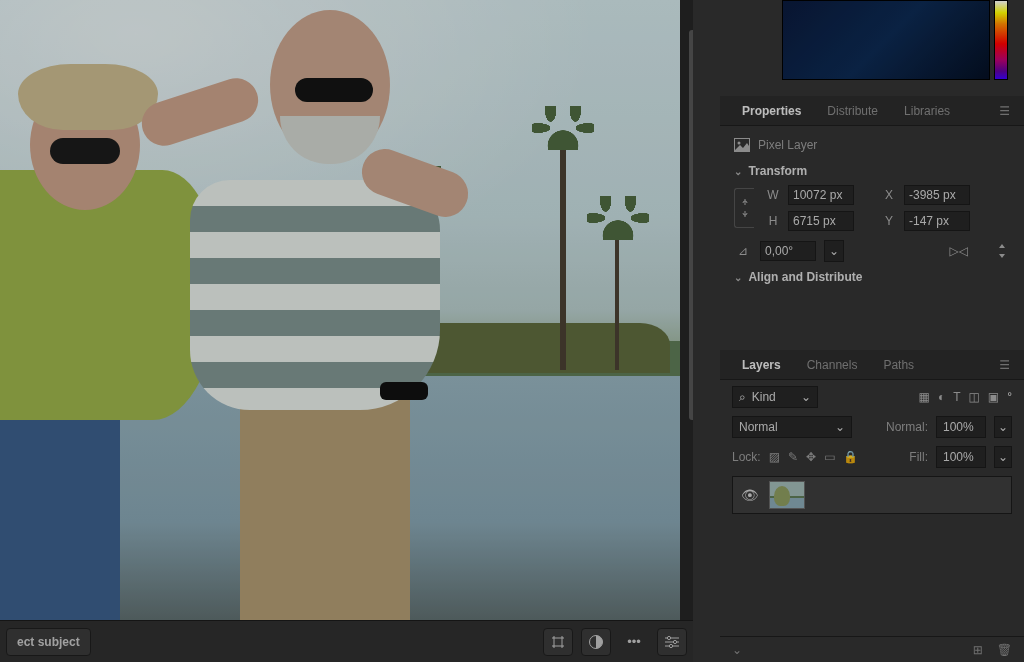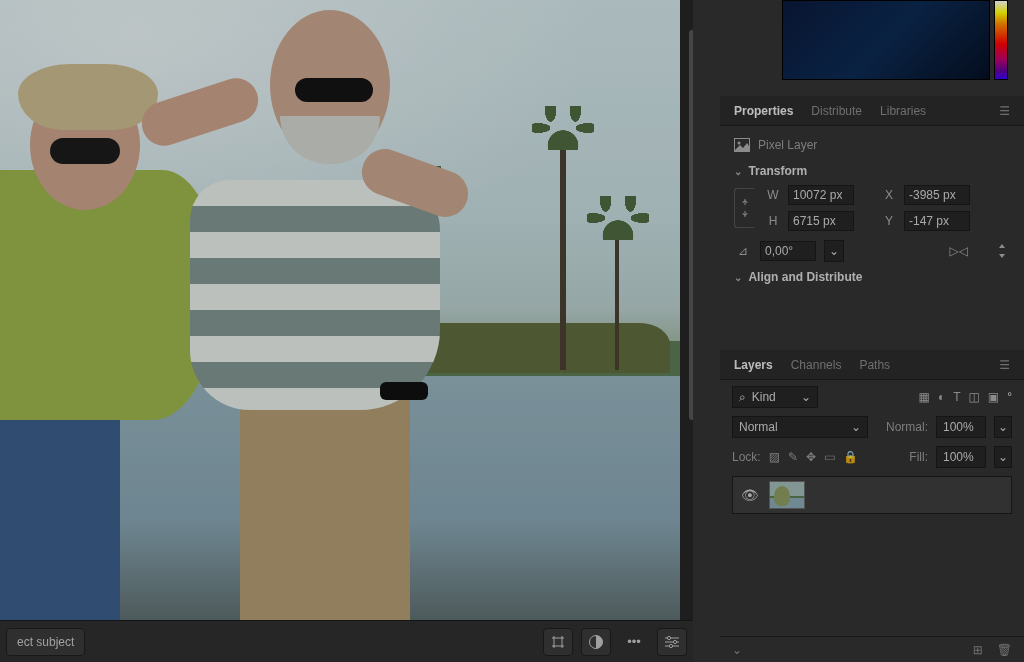--- a/index.html
+++ b/index.html
@@ -30,7 +30,7 @@
 .hue-bar { position:absolute; left:274px; top:0; width:14px; height:80px; background: linear-gradient(180deg, #fff 0%, #ff0 15%, #f80 30%, #f00 55%, #c00070 75%, #6000a0 90%, #4000ff 100%); border:1px solid #000; }
 
 .panel-tabs { position:absolute; left:0; right:0; display:flex; gap:18px; align-items:center; height:30px; padding:0 14px; border-bottom:1px solid #1d1d1d; background:#2b2b2b; }
-.panel-tabs .tab { color:#888; cursor:pointer; }
+.panel-tabs .tab { color:#888; cursor:pointer;margin-left:8px; }
 .panel-tabs .tab.active { color:#e6e6e6; font-weight:600; }
 .panel-tabs .menu { margin-left:auto; color:#888; }
 

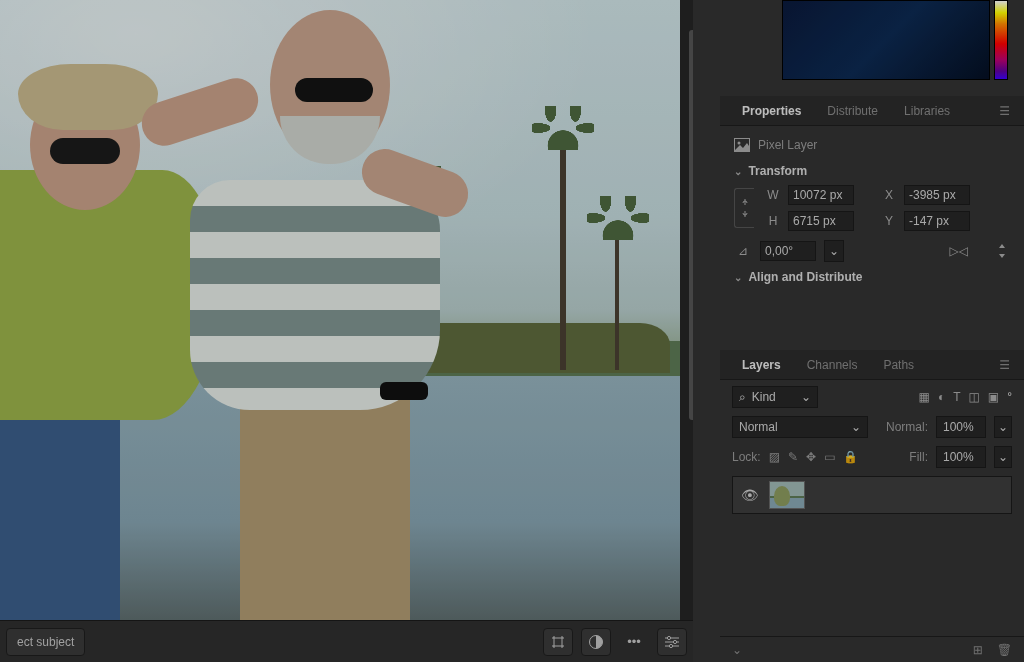--- a/index.html
+++ b/index.html
@@ -225,7 +225,7 @@
       </div>
 
       <div class="row">
-        <div class="select" style="width:136px;align-items:center;">
+        <div class="select" style="width:120px;align-items:center;">
           <span>Normal</span>
           <span style="margin-left:auto">⌄</span>
         </div>

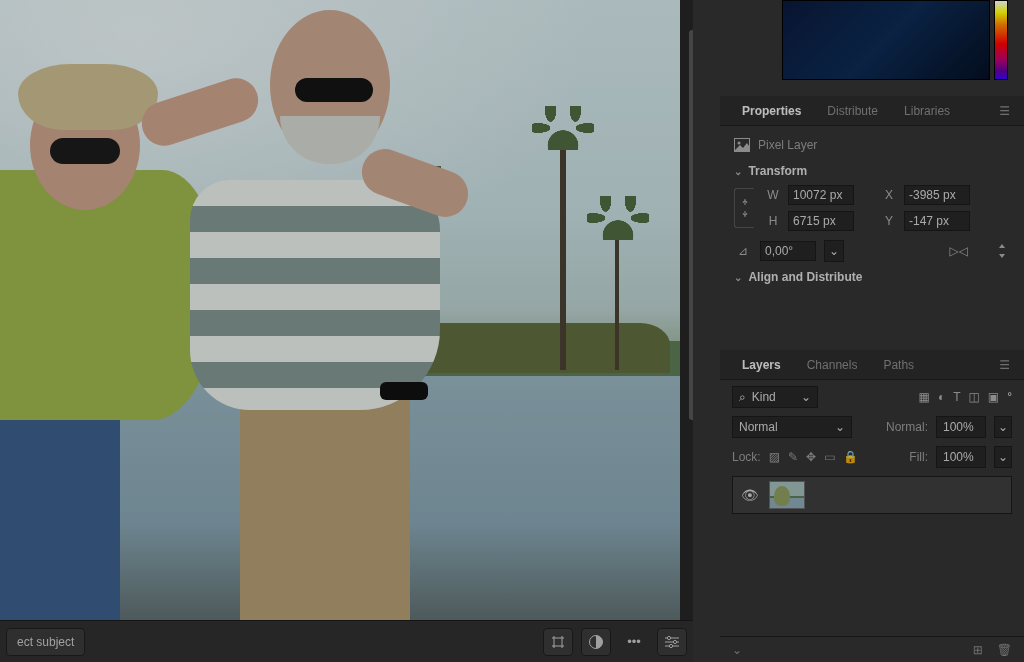--- a/index.html
+++ b/index.html
@@ -16,7 +16,7 @@
 .head { border-radius:50%; position:absolute; }
 
 .bottom-bar { position:absolute; left:0; top:620px; width:693px; height:42px; background:#2f2f2f; border-top:1px solid #1a1a1a; display:flex; align-items:center; padding:0 6px; gap:8px; }
-.pill-btn { height:28px; background:#3a3a3a; border:1px solid #1e1e1e; border-radius:4px; color:#c4c4c4; font-size:12px; display:flex; align-items:center; gap:6px; padding:0 10px; cursor:pointer; }
+.pill-btn { height:28px; background:#3a3a3a; border:1px solid #1e1e1e; border-radius:4px; color:#c4c4c4; font-size:12px; display:flex; align-items:center; gap:6px; padding:0 10px; cursor:pointer;font-weight:bold; }
 .icon-btn { width:30px; height:28px; background:#3a3a3a; border:1px solid #1e1e1e; border-radius:4px; color:#c4c4c4; font-size:13px; display:flex; align-items:center; justify-content:center; cursor:pointer; }
 .icon-btn.flat { background:transparent; border:none; }
 

